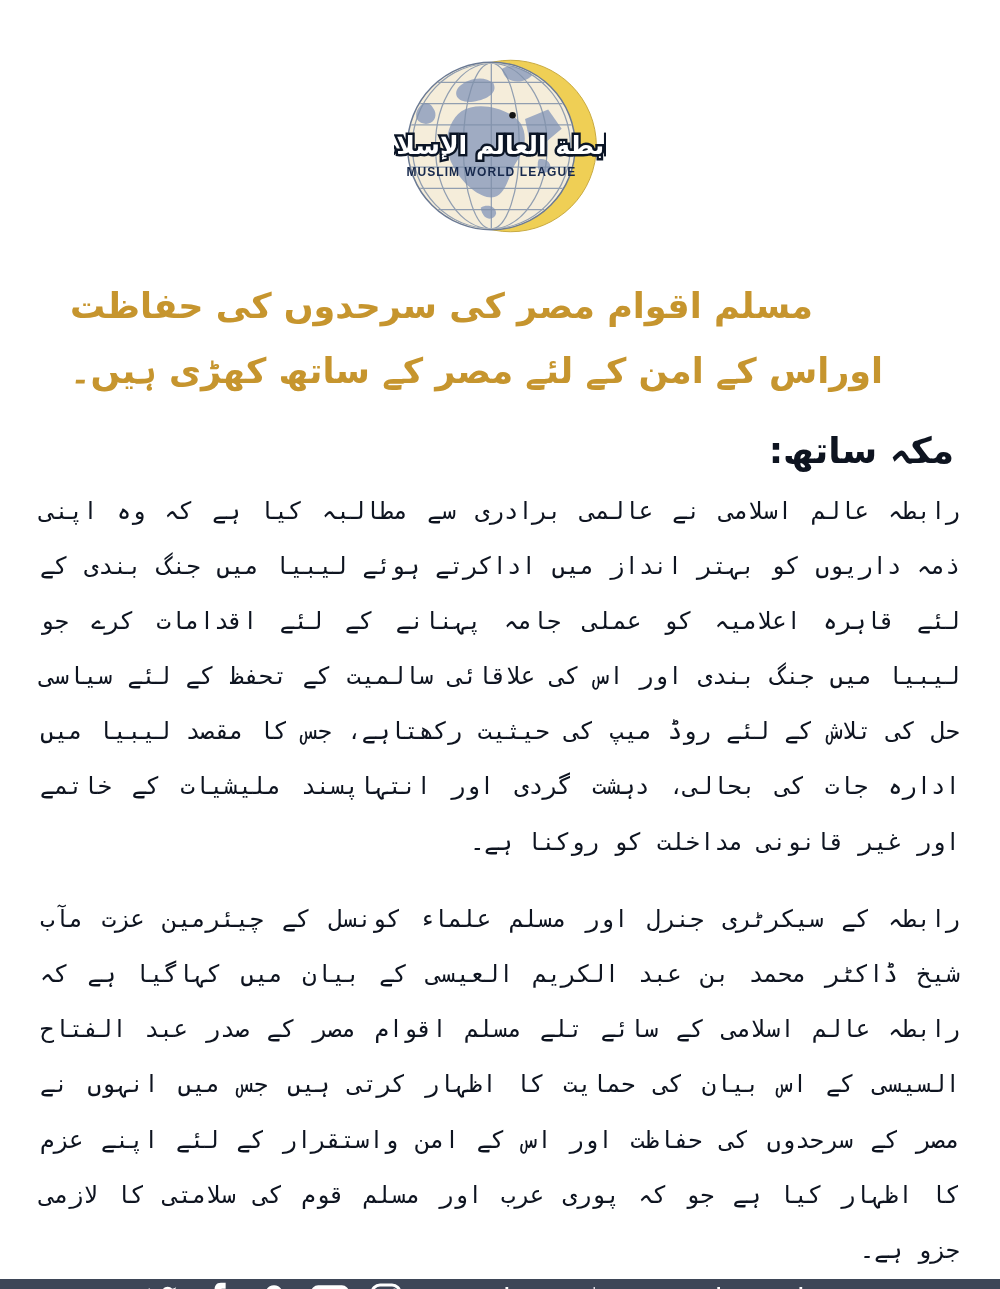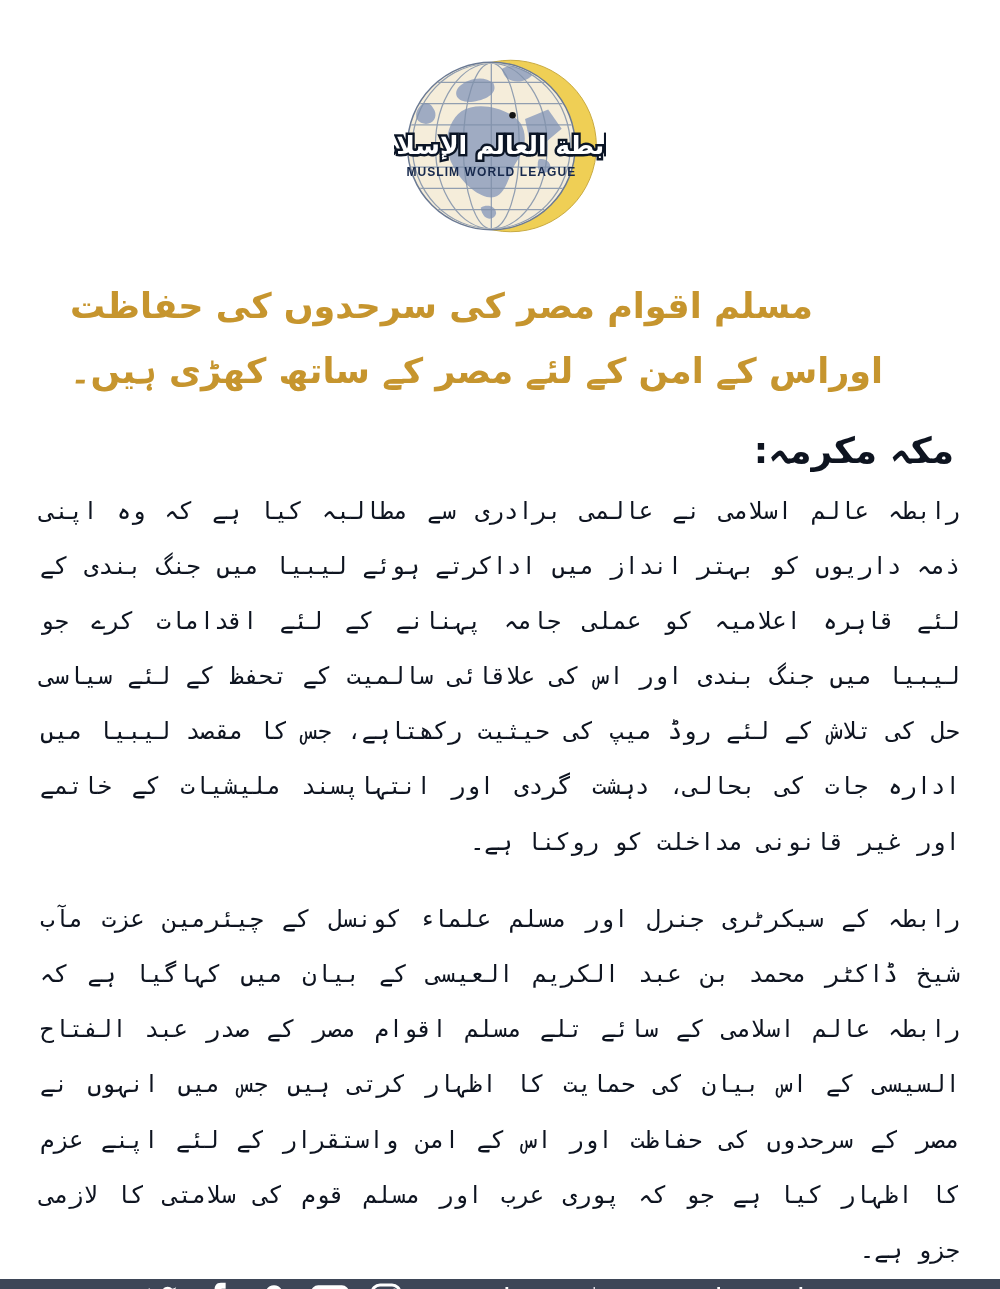--- a/index.html
+++ b/index.html
@@ -102,7 +102,7 @@
 
   <h1 class="headline" lang="ur" dir="rtl">مسلم اقوام  مصر کی سرحدوں کی حفاظت اوراس کے امن کے لئے مصر کے ساتھ کھڑی ہیں۔</h1>
 
-  <div class="dateline" lang="ur" dir="rtl">مکہ مکرمہ:</div>
+  <div class="dateline" lang="ur" dir="rtl">مکہ ساتھ:</div>
 
   <div class="body-text">
     <p class="para-1" lang="ur" dir="rtl">رابطہ عالم اسلامی نے  عالمی برادری سے مطالبہ کیا ہے کہ وہ اپنی ذمہ داریوں کو  بہتر انداز میں اداکرتے ہوئے  لیبیا میں جنگ بندی کے لئے  قاہرہ اعلامیہ کو عملی جامہ پہنانے کے لئے اقدامات کرے  جو لیبیا میں جنگ بندی اور اس کی علاقائی سالمیت کے تحفظ کے لئے سیاسی حل کی تلاش کے لئے روڈ میپ کی حیثیت رکھتاہے، جس کا مقصد لیبیا میں ادارہ جات کی بحالی، دہشت گردی اور انتہاپسند ملیشیات کے خاتمے اور غیر قانونی مداخلت کو روکنا ہے۔</p>

